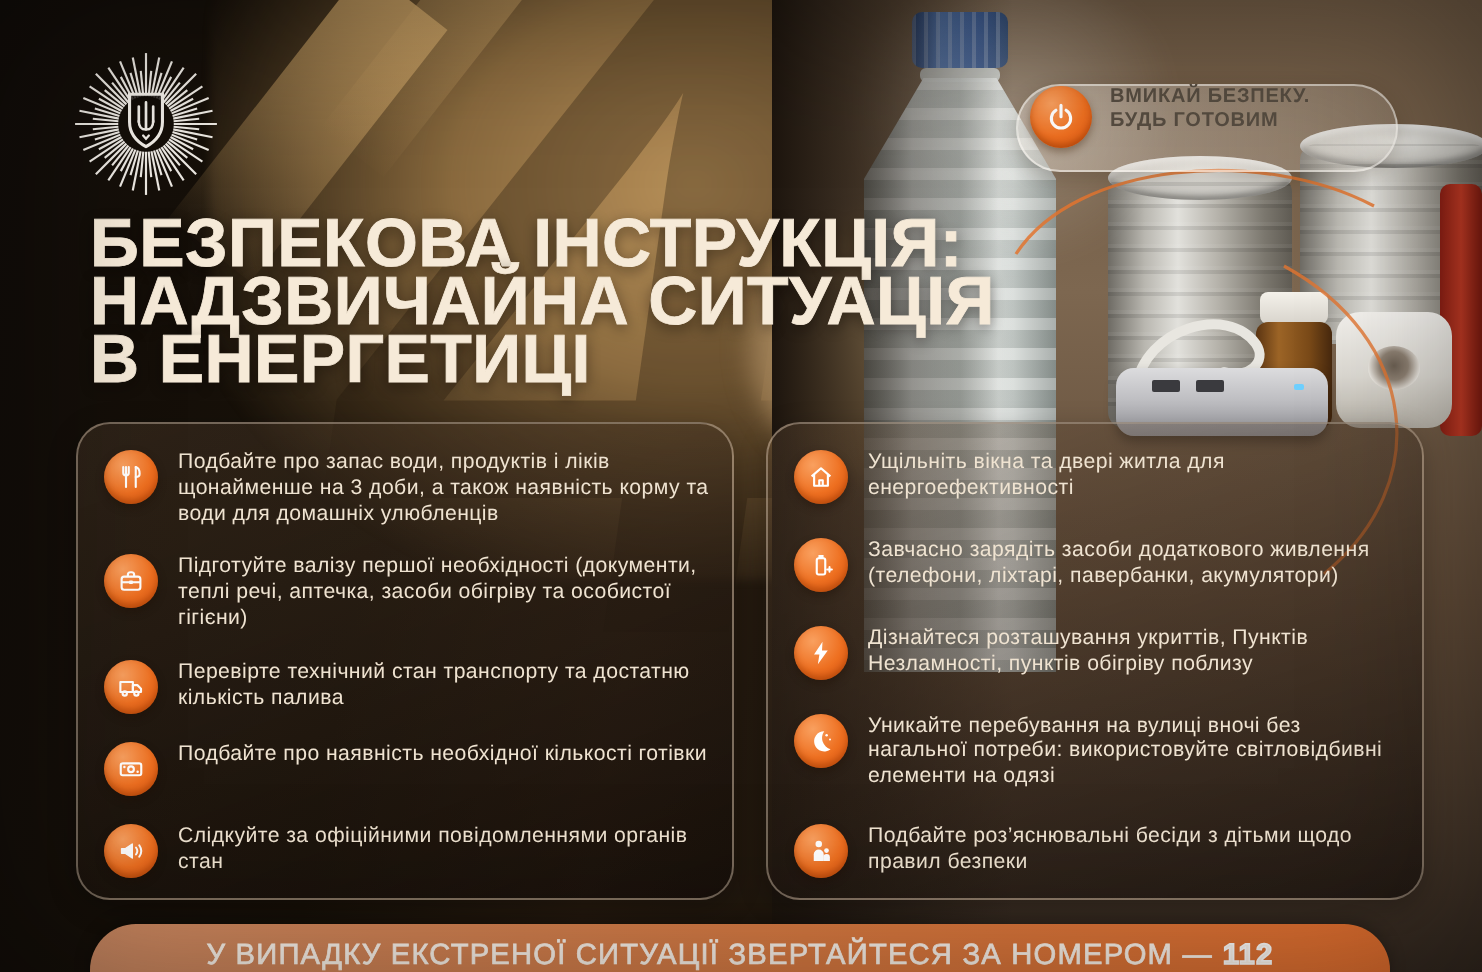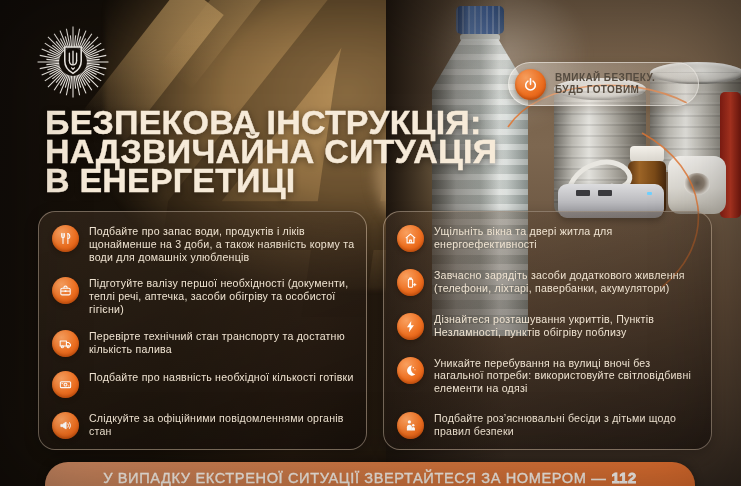--- a/index.html
+++ b/index.html
@@ -73,8 +73,8 @@
   .badge{position:absolute;left:508px;top:42px;width:191px;height:44px;border-radius:22px;z-index:30;
     background:linear-gradient(90deg,rgba(242,234,225,.40),rgba(220,210,198,.20));
     border:1px solid rgba(255,252,245,.55);
-    display:flex;align-items:center;gap:9px;padding-left:6px;box-sizing:border-box;
-    box-shadow:0 3px 10px rgba(40,25,12,.20);margin-top:20px;}
+    display:flex;align-items:flex-start;gap:9px;padding-left:6px;box-sizing:border-box;
+    box-shadow:0 3px 10px rgba(40,25,12,.20);}
   .badge-circle{flex:0 0 31px;height:31px;border-radius:50%;display:flex;align-items:center;justify-content:center;
     background:radial-gradient(circle at 35% 28%,#f9a05f,#ee7021 55%,#d9530e);
     box-shadow:0 2px 4px rgba(60,30,5,.4),inset 0 -2px 3px rgba(140,50,0,.45);}

